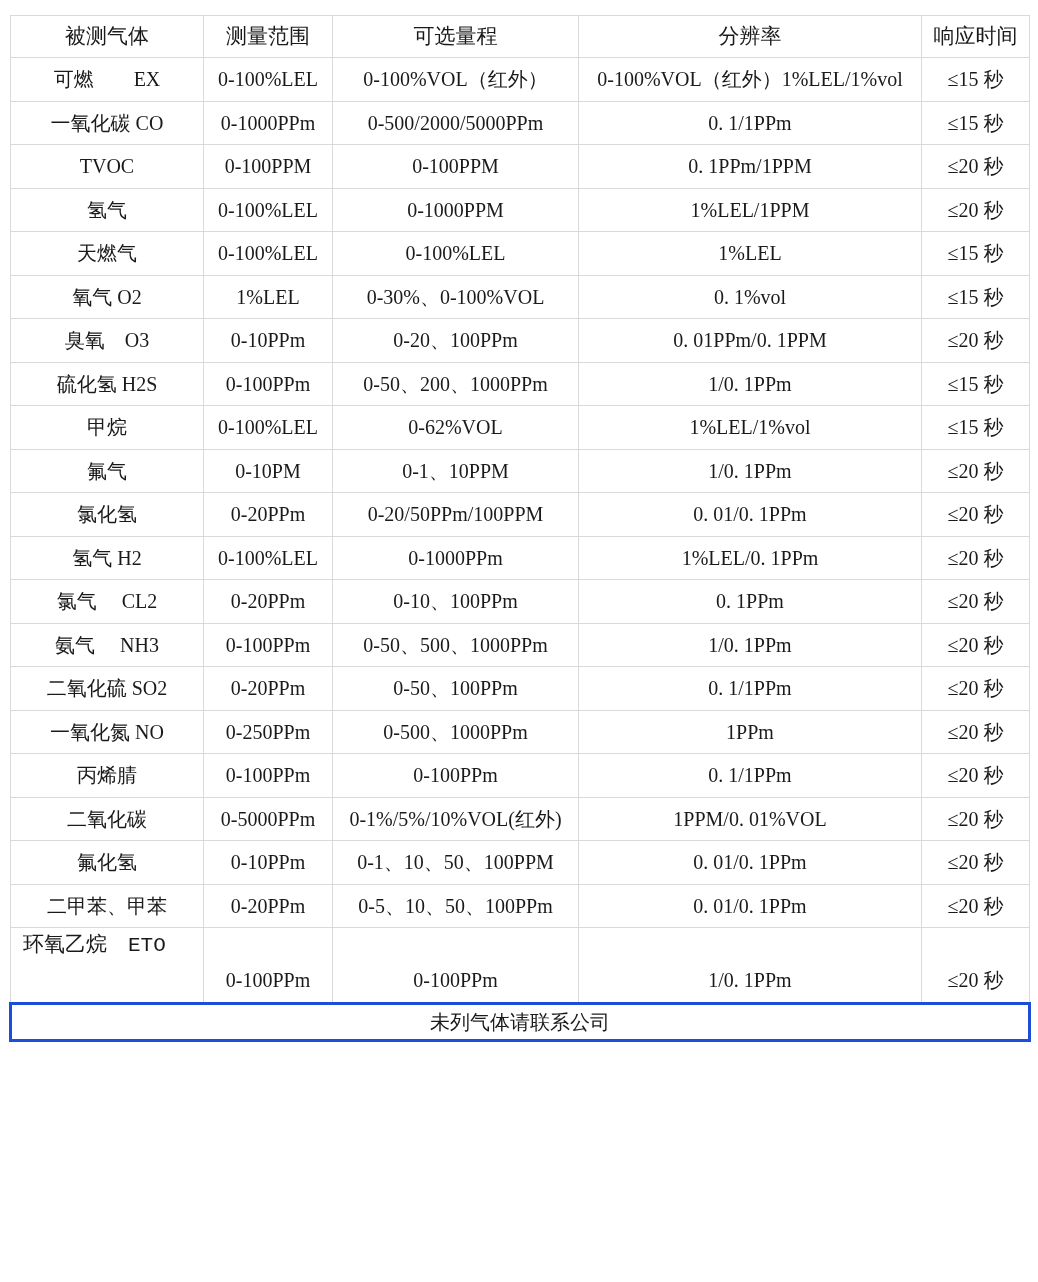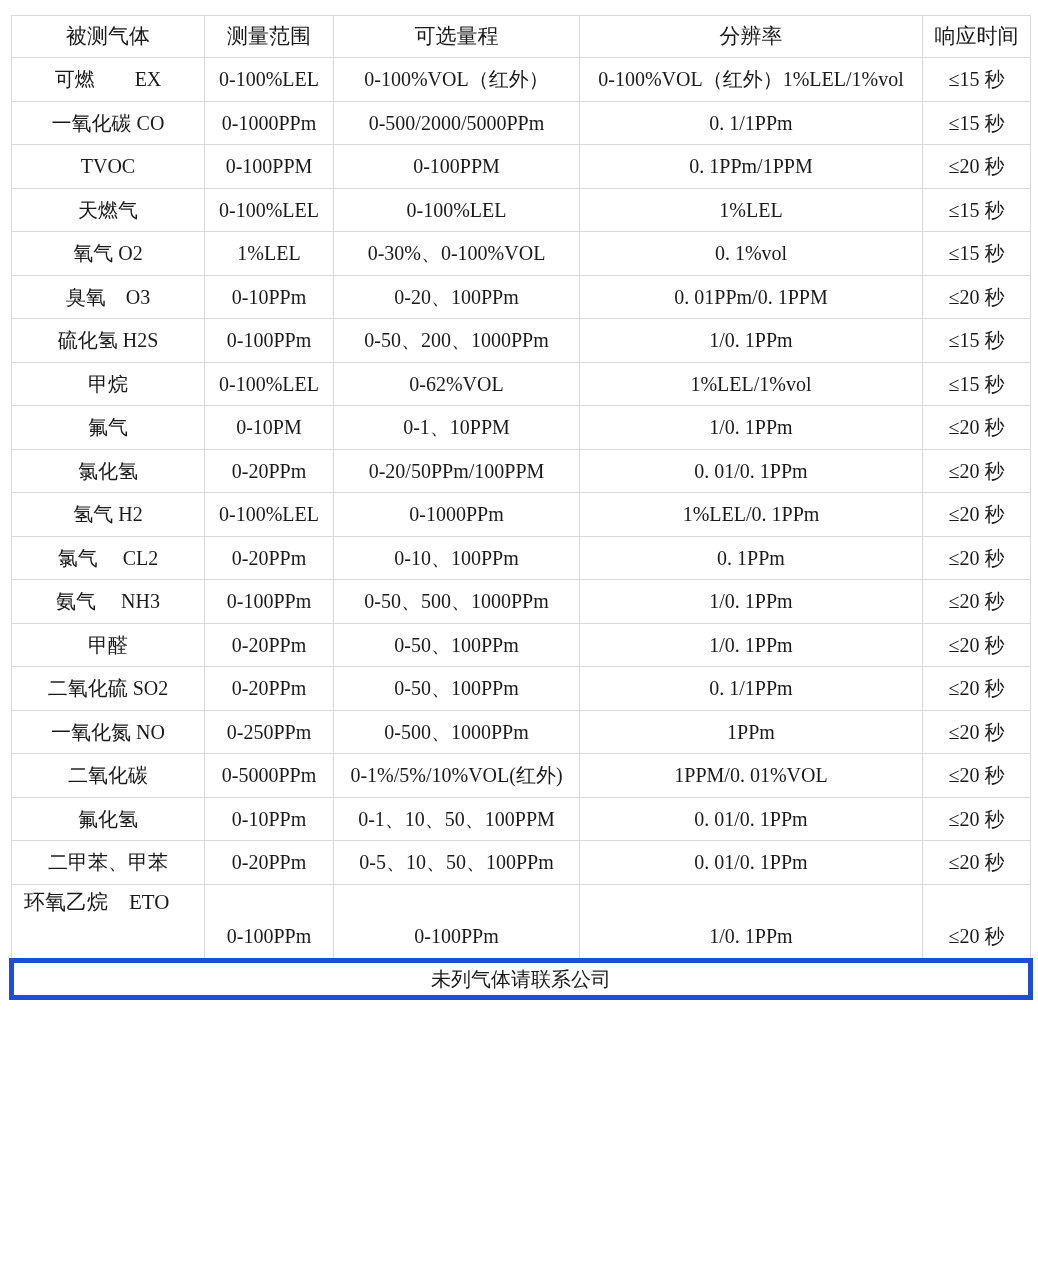--- a/index.html
+++ b/index.html
@@ -99,6 +99,13 @@
           <td>≤20 秒</td>
         </tr>
         <tr>
+          <td class="gas-cell">氢气</td>
+          <td>0-100%LEL</td>
+          <td>0-1000PPM</td>
+          <td>1%LEL/1PPM</td>
+          <td>≤20 秒</td>
+        </tr>
+        <tr>
           <td class="gas-cell">天燃气</td>
           <td>0-100%LEL</td>
           <td>0-100%LEL</td>

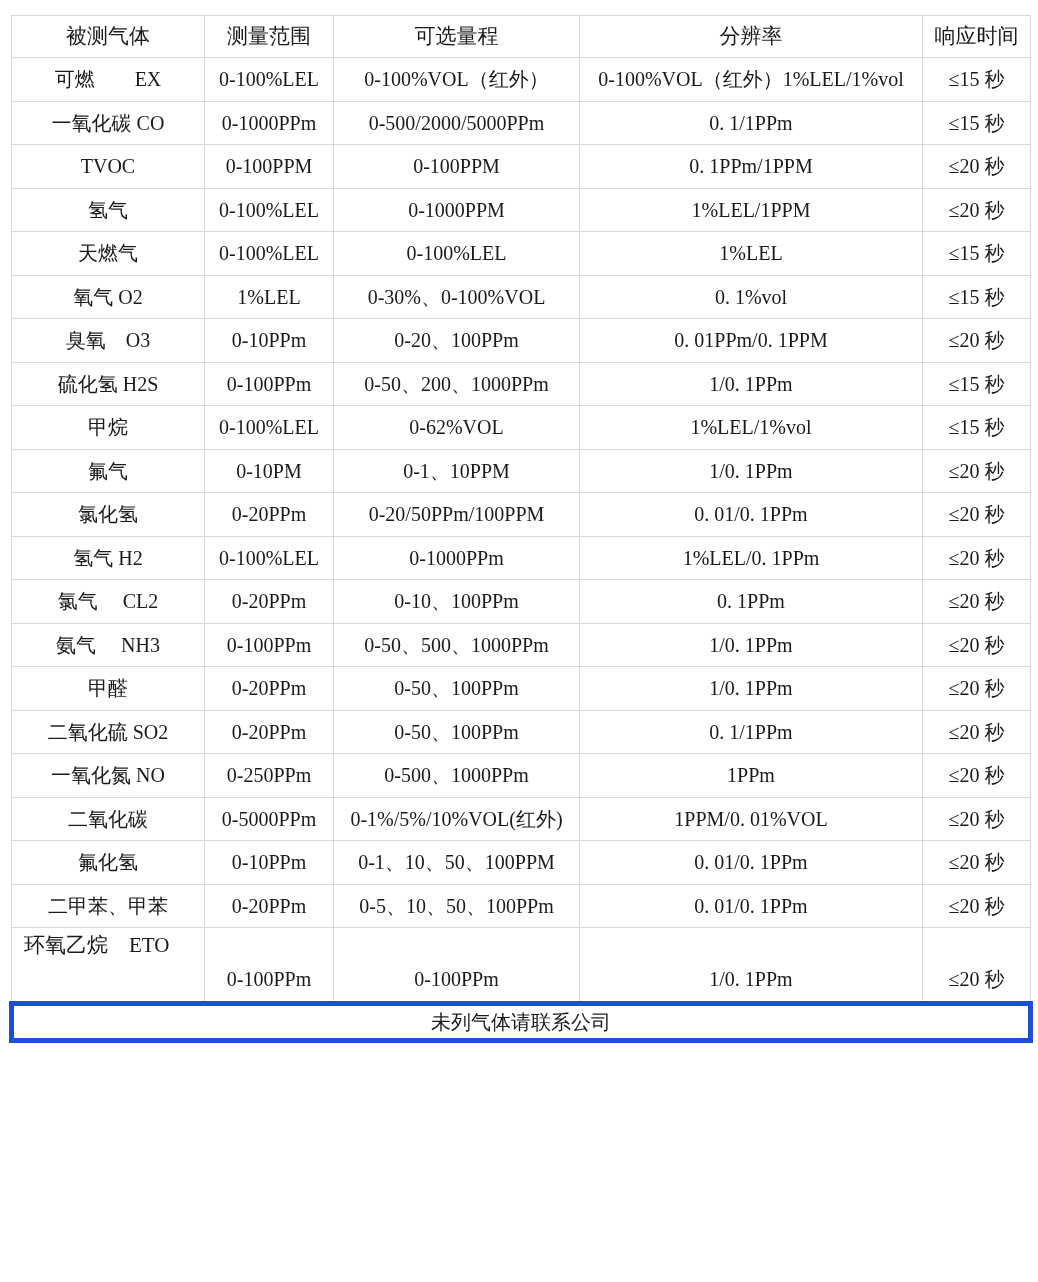--- a/index.html
+++ b/index.html
@@ -176,13 +176,6 @@
           <td>≤20 秒</td>
         </tr>
         <tr>
-          <td class="gas-cell">甲醛</td>
-          <td>0-20PPm</td>
-          <td>0-50、100PPm</td>
-          <td>1/0. 1PPm</td>
-          <td>≤20 秒</td>
-        </tr>
-        <tr>
           <td class="gas-cell">二氧化硫 SO2</td>
           <td>0-20PPm</td>
           <td>0-50、100PPm</td>

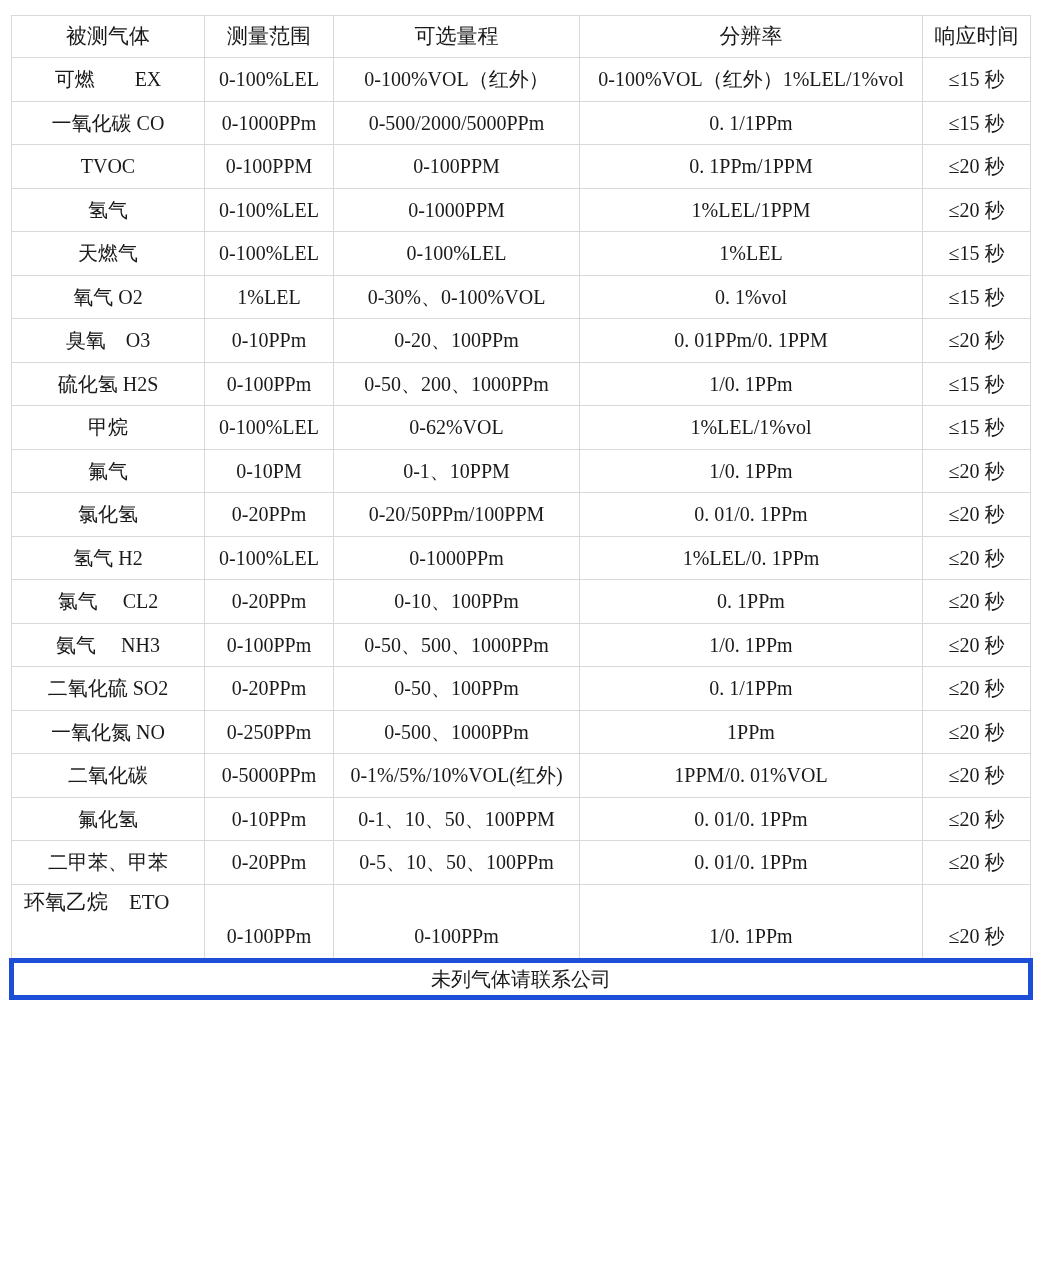--- a/index.html
+++ b/index.html
@@ -190,6 +190,13 @@
           <td>≤20 秒</td>
         </tr>
         <tr>
+          <td class="gas-cell">丙烯腈</td>
+          <td>0-100PPm</td>
+          <td>0-100PPm</td>
+          <td>0. 1/1PPm</td>
+          <td>≤20 秒</td>
+        </tr>
+        <tr>
           <td class="gas-cell">二氧化碳</td>
           <td>0-5000PPm</td>
           <td>0-1%/5%/10%VOL(红外)</td>

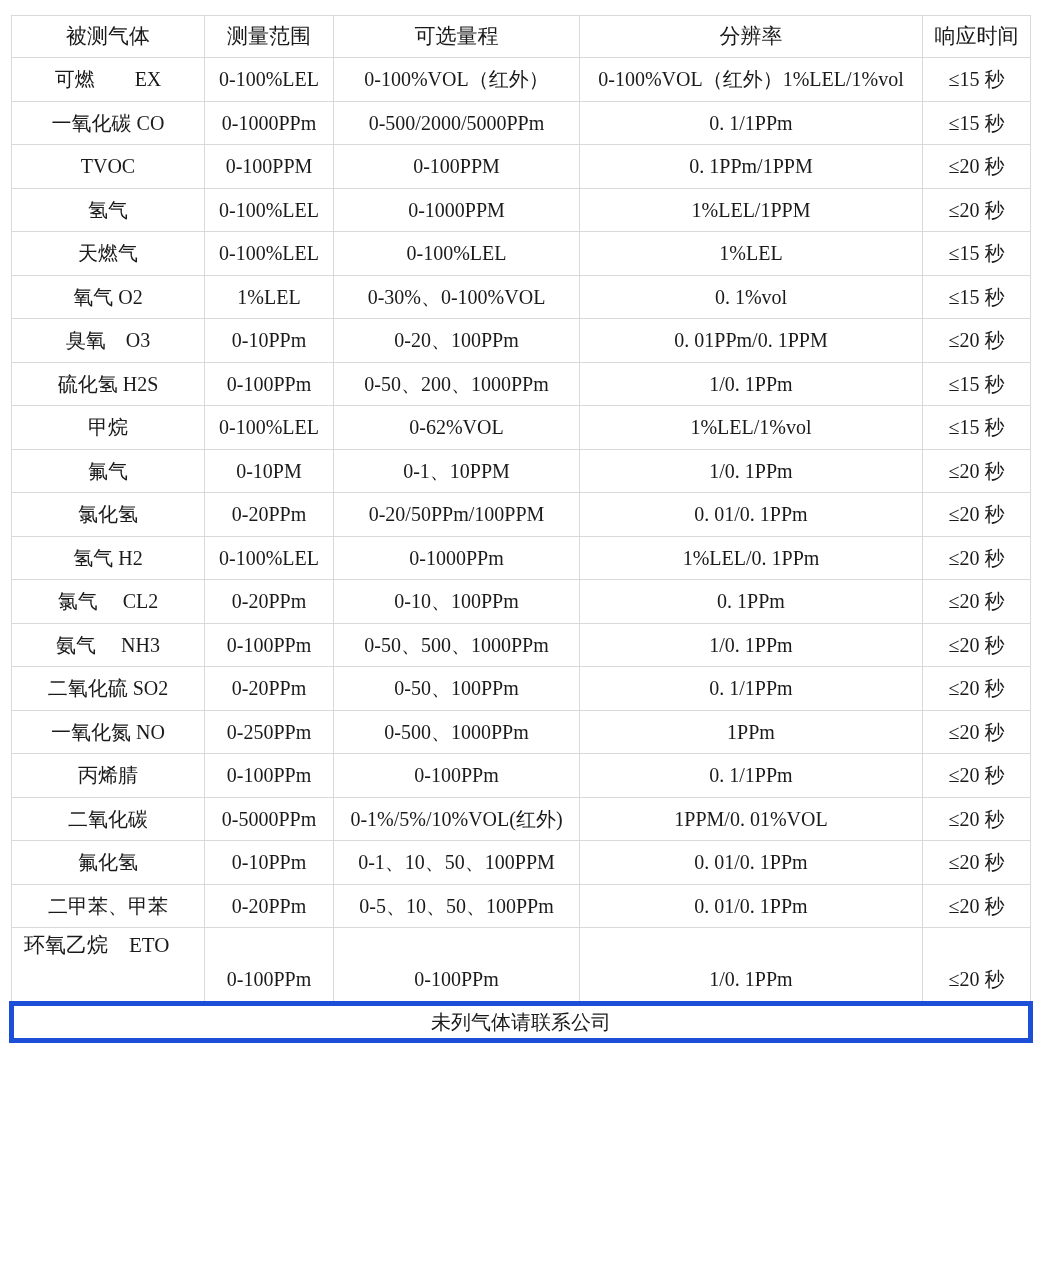--- a/index.html
+++ b/index.html
@@ -51,6 +51,7 @@
     text-align: left;
     padding: 5px 0 0 12px;
     font-size: 21px;
+    font-family: Liberation Mono, monospace;
   }
   .spec-table tfoot tr { height: 37px; }
   .spec-table tfoot td { border: 5px solid #1d4ed8; }

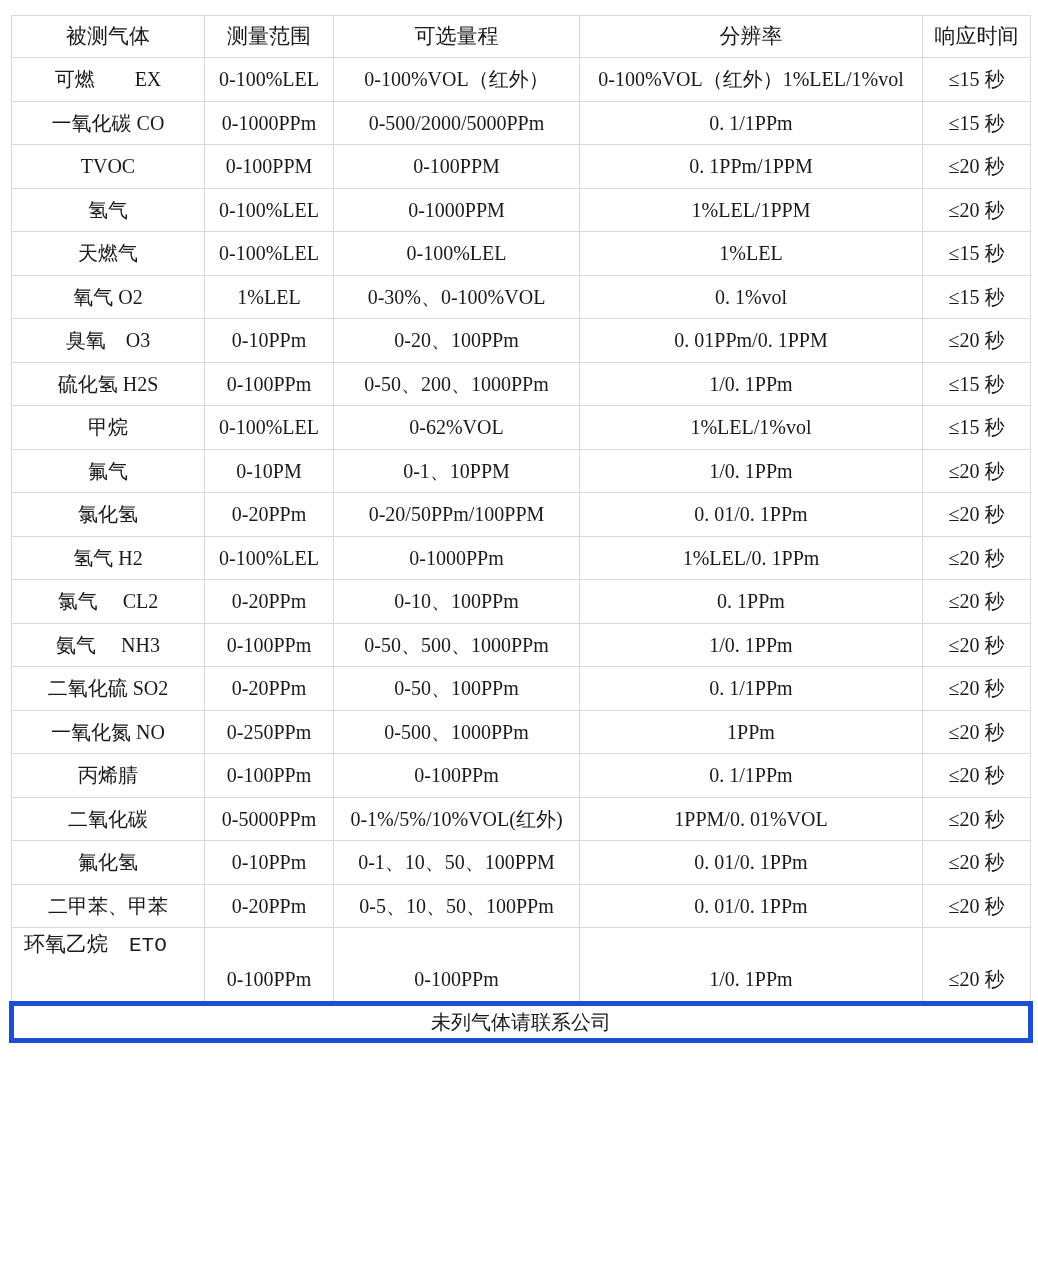--- a/index.html
+++ b/index.html
@@ -54,7 +54,7 @@
     font-family: Liberation Mono, monospace;
   }
   .spec-table tfoot tr { height: 37px; }
-  .spec-table tfoot td { border: 5px solid #1d4ed8; }
+  .spec-table tfoot td { border: 3px solid #1d4ed8; }
 </style>
 </head>
 <body>

